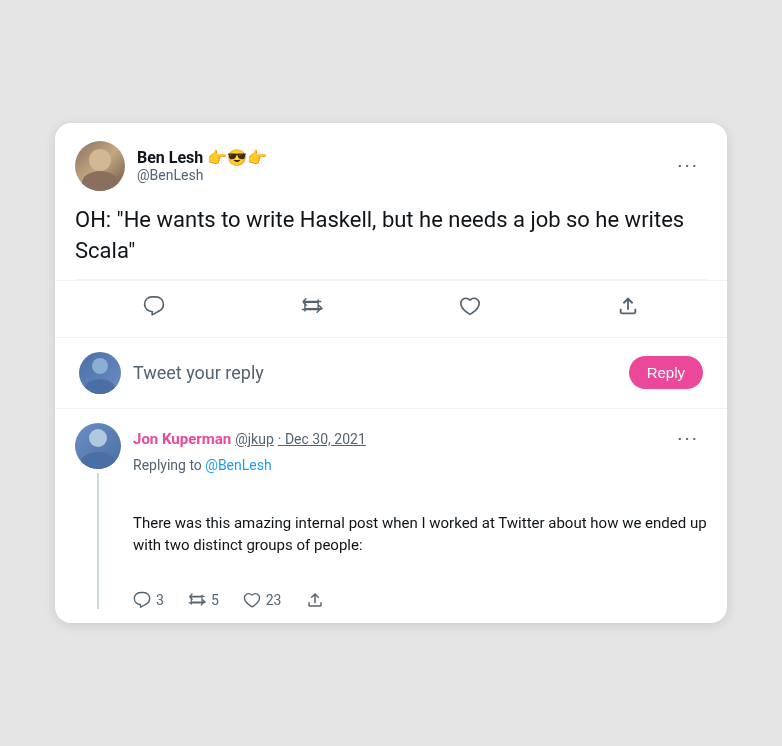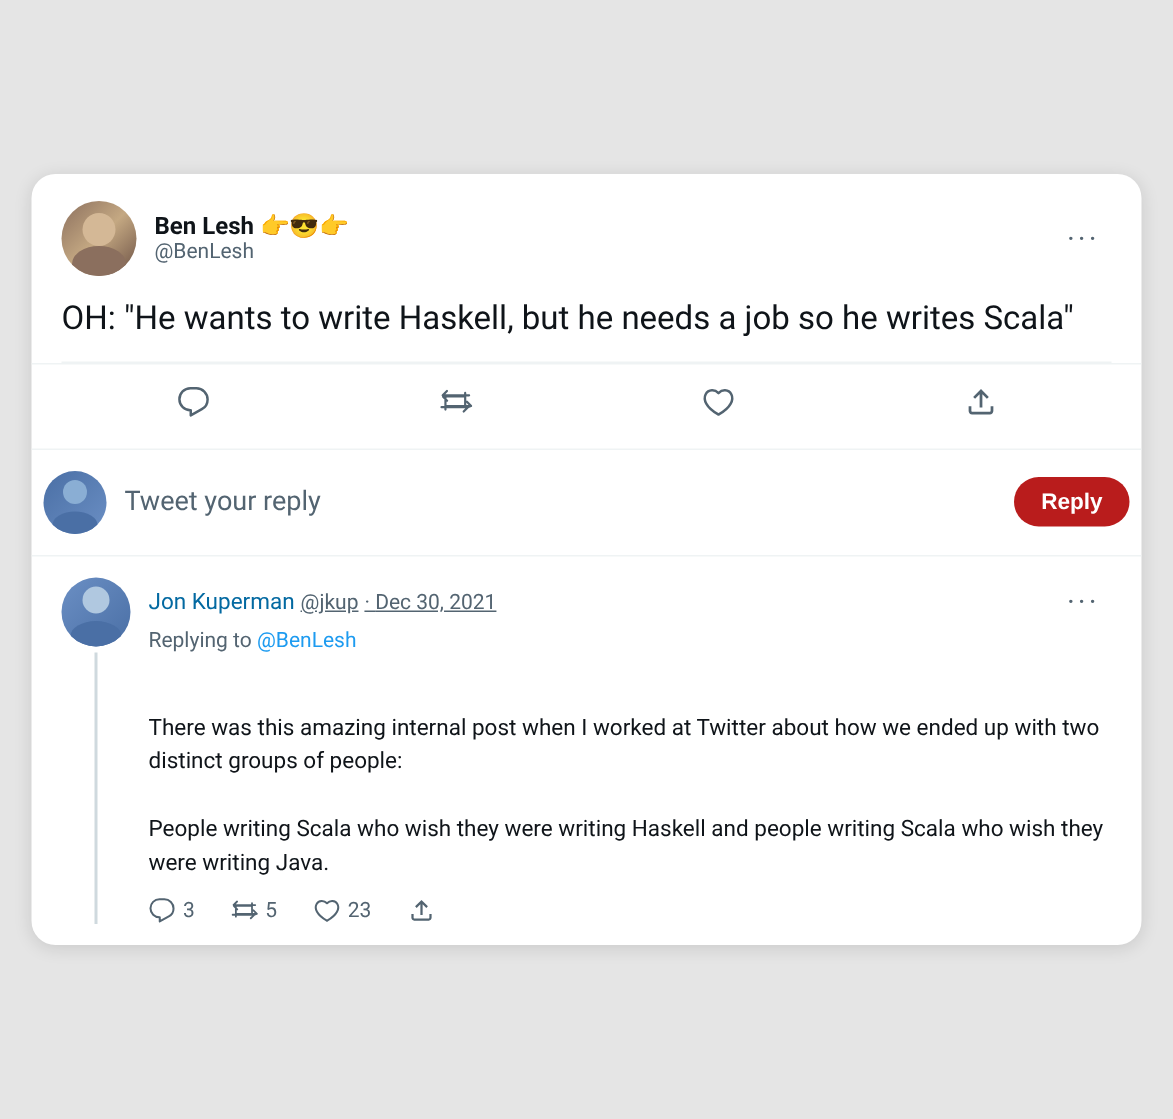--- a/index.html
+++ b/index.html
@@ -14,7 +14,7 @@
     .card {
       background: #fff;
       border-radius: 16px;
-      width: 740px;
+      width: 672px;
       padding: 0;
       box-shadow: 0 2px 12px rgba(0,0,0,0.12);
       overflow: hidden;

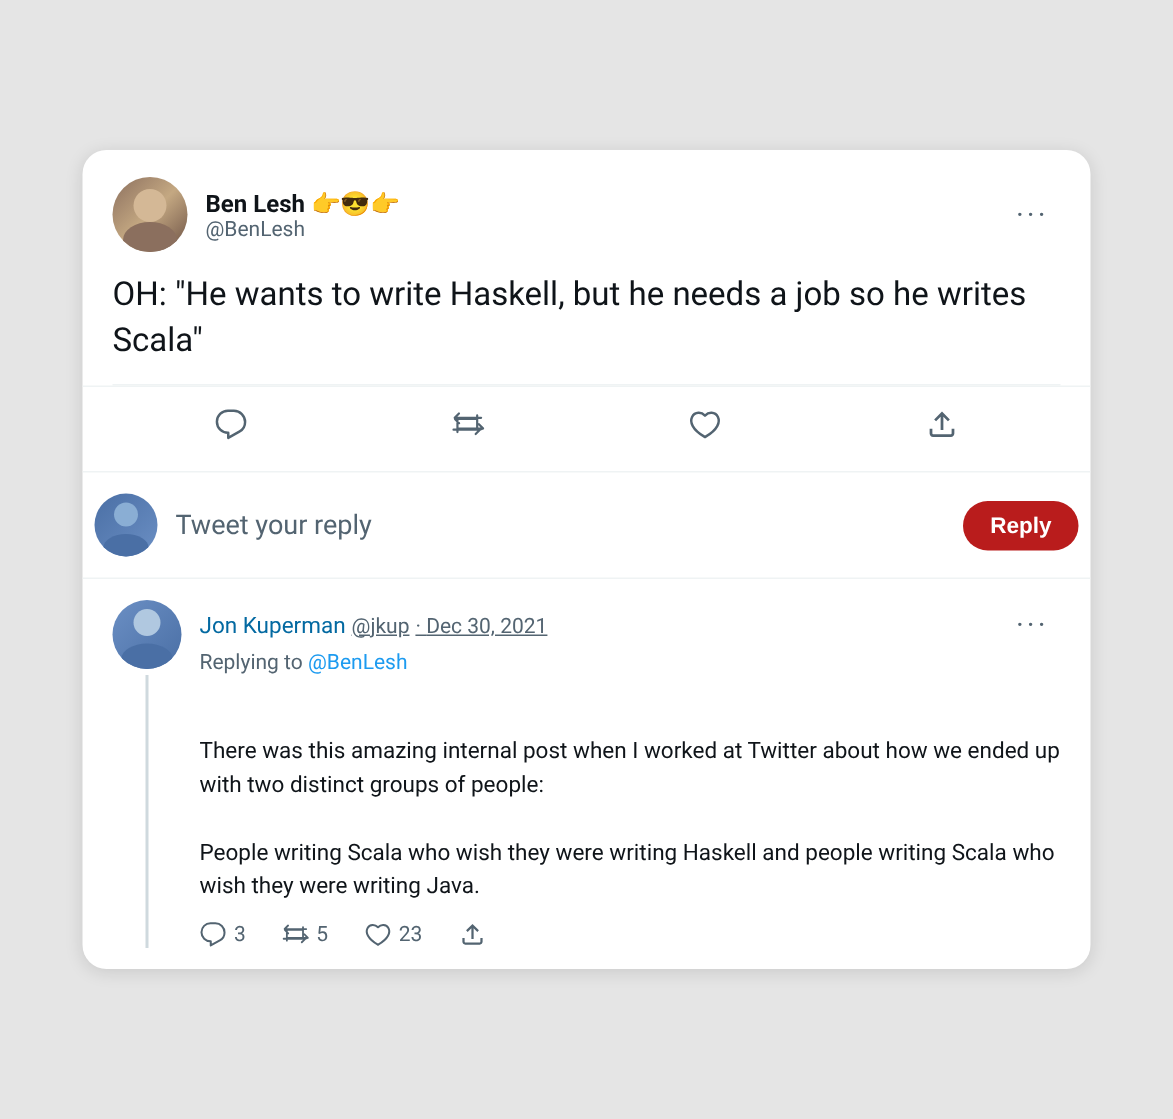--- a/index.html
+++ b/index.html
@@ -146,7 +146,7 @@
     .reply-box {
       display: flex;
       align-items: center;
-      padding: 14px 8px;
+      padding: 14px 24px;
       gap: 12px;
       border-bottom: 1px solid #eff3f4;
     }

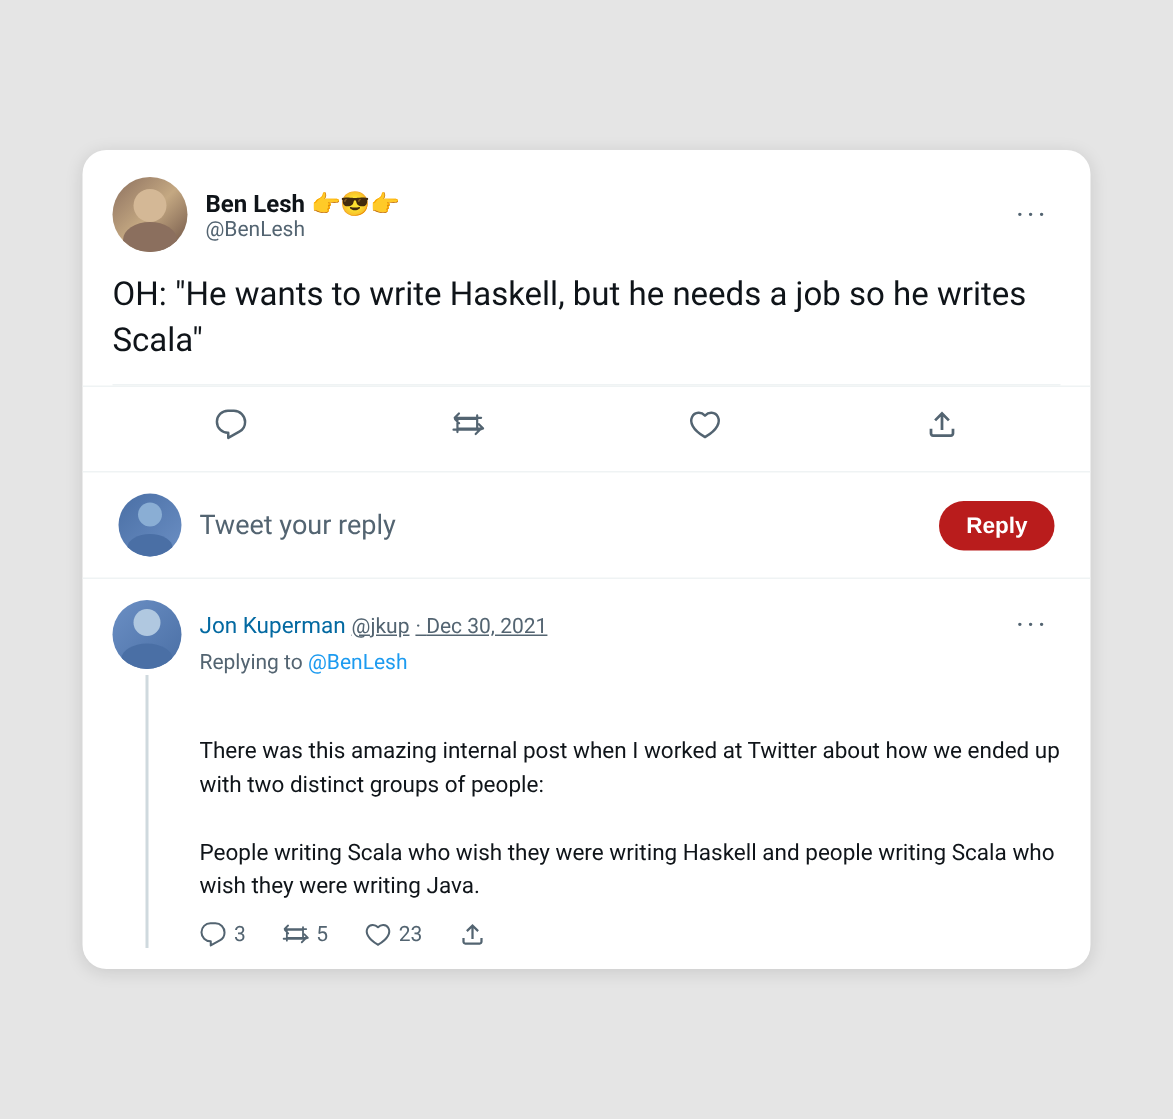--- a/index.html
+++ b/index.html
@@ -186,13 +186,13 @@
       cursor: text;
     }
     .reply-button {
-      background: #b91c1c;
+      background: #ec4899;
       color: #fff;
       border: none;
       border-radius: 9999px;
       padding: 8px 18px;
       font-size: 15px;
-      font-weight: 700;
+      font-weight: 400;
       cursor: pointer;
     }
 

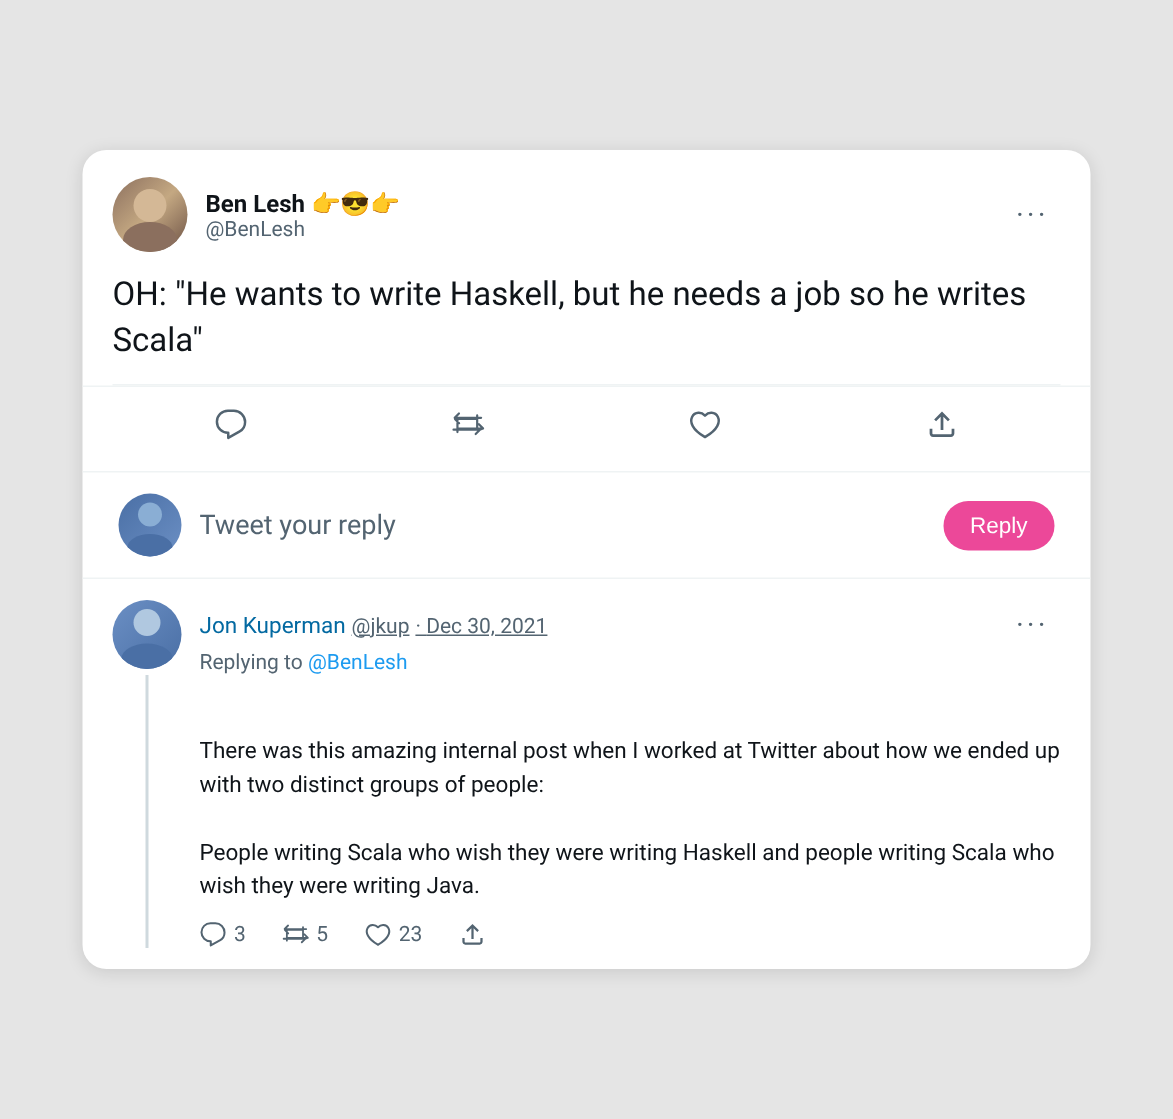--- a/index.html
+++ b/index.html
@@ -250,9 +250,9 @@
       margin-bottom: 2px;
     }
     .reply-user-name {
-      font-weight: 400;
+      font-weight: 700;
       font-size: 15px;
-      color: #0369a1;
+      color: #ec4899;
     }
     .reply-user-handle, .reply-date {
       font-size: 14px;

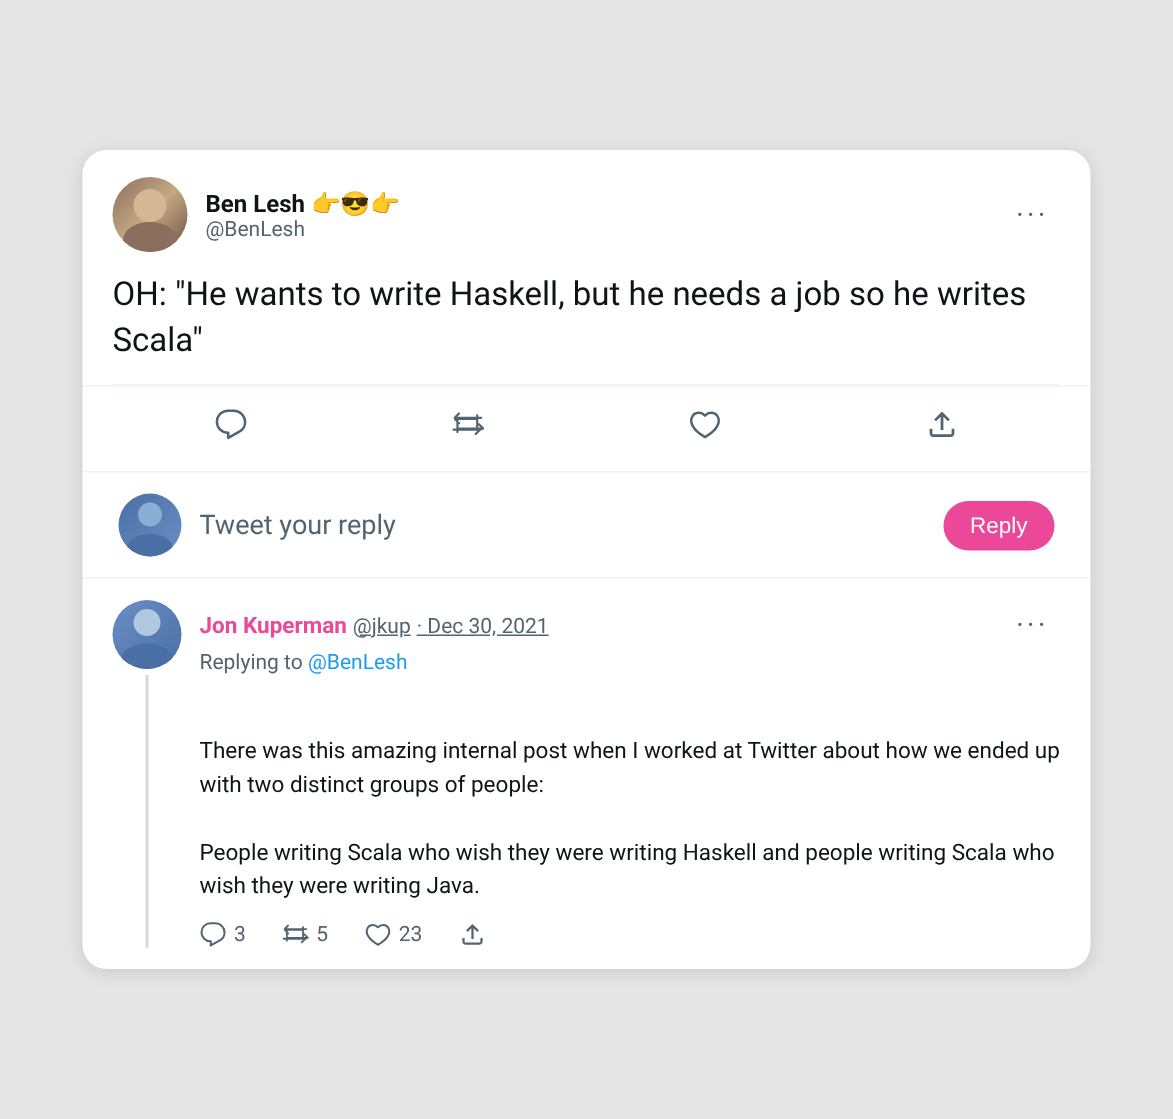--- a/index.html
+++ b/index.html
@@ -377,7 +377,6 @@
       <div class="reply-tweet-body">
         <p>There was this amazing internal post when I worked at Twitter about how we ended up with two distinct groups of people:</p>
         <br>
-        <p>People writing Scala who wish they were writing Haskell and people writing Scala who wish they were writing Java.</p>
       </div>
       <div class="reply-tweet-actions">
 

